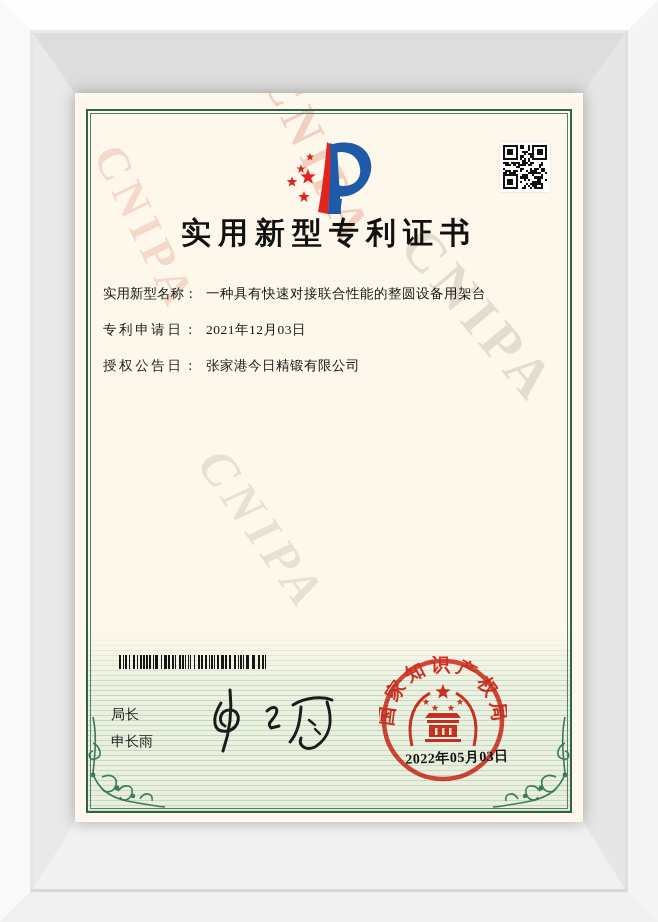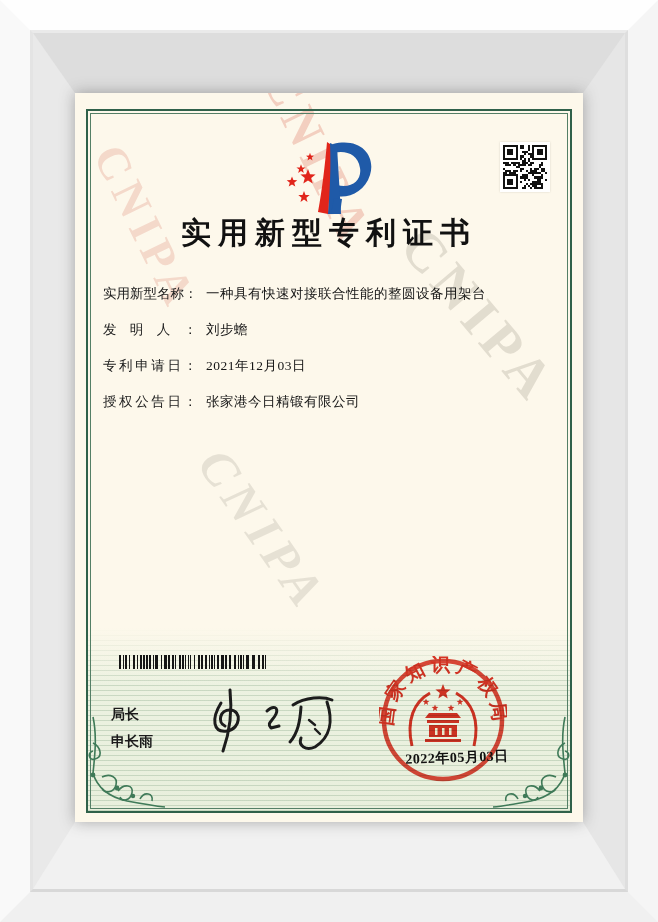--- a/index.html
+++ b/index.html
@@ -327,7 +327,6 @@
 
       <div class="fields">
         <div class="frow"><span class="flabel">实用新型名称：</span><span class="fvalue">一种具有快速对接联合性能的整圆设备用架台</span></div>
-        <div class="frow"><span class="flabel">发明人：</span><span class="fvalue">刘步蟾</span></div>
         <div class="frow"><span class="flabel">专利申请日：</span><span class="fvalue">2021年12月03日</span></div>
         <div class="frow"><span class="flabel">授权公告日：</span><span class="fvalue">张家港今日精锻有限公司</span></div>
       </div>

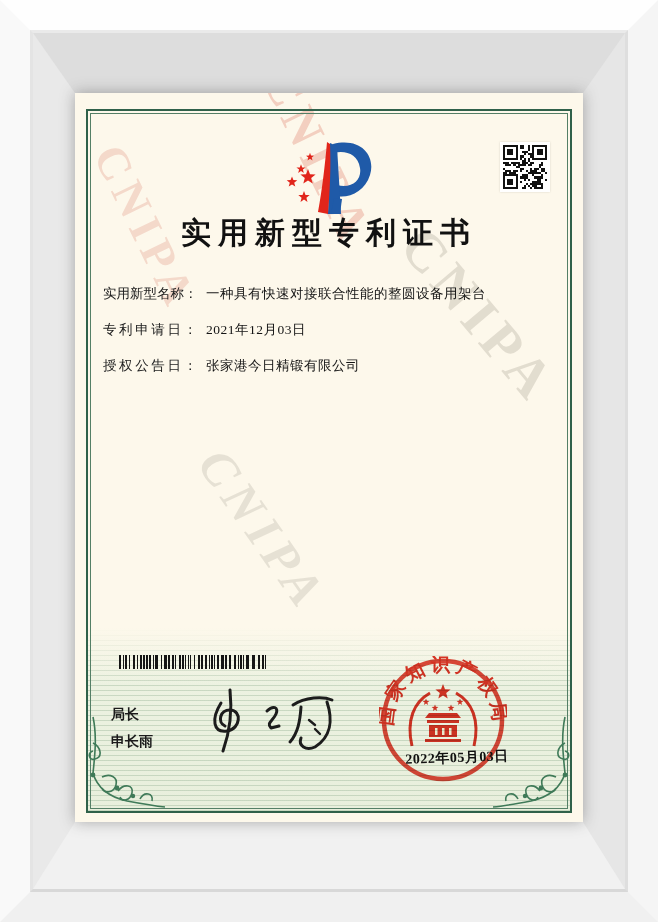--- a/index.html
+++ b/index.html
@@ -50,7 +50,7 @@
 
   .barcode{position:absolute;left:44px;top:562px;z-index:4;}
   .director{position:absolute;left:36px;top:608px;z-index:4;font-family:"Liberation Sans","DejaVu Sans",sans-serif;
-            font-size:14px;font-weight:bold;color:#1b1b1b;line-height:27px;}
+            font-size:14px;font-weight:normal;color:#1b1b1b;line-height:27px;}
   .sig{position:absolute;left:128px;top:590px;z-index:5;}
 
   .seal{position:absolute;left:304px;top:563px;z-index:5;mix-blend-mode:multiply;opacity:.95;}

